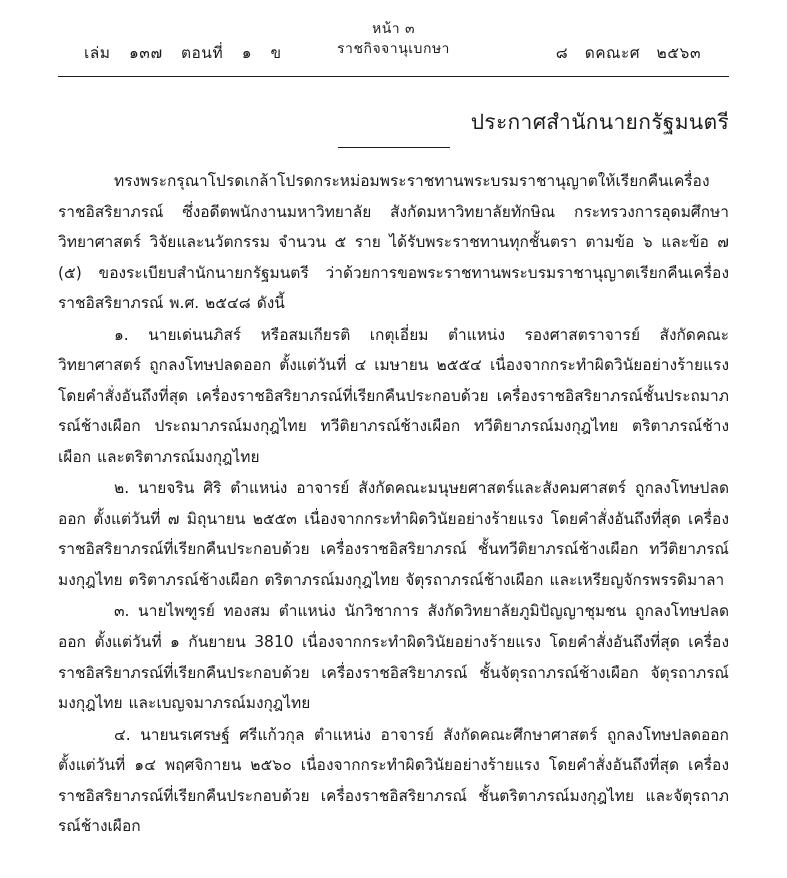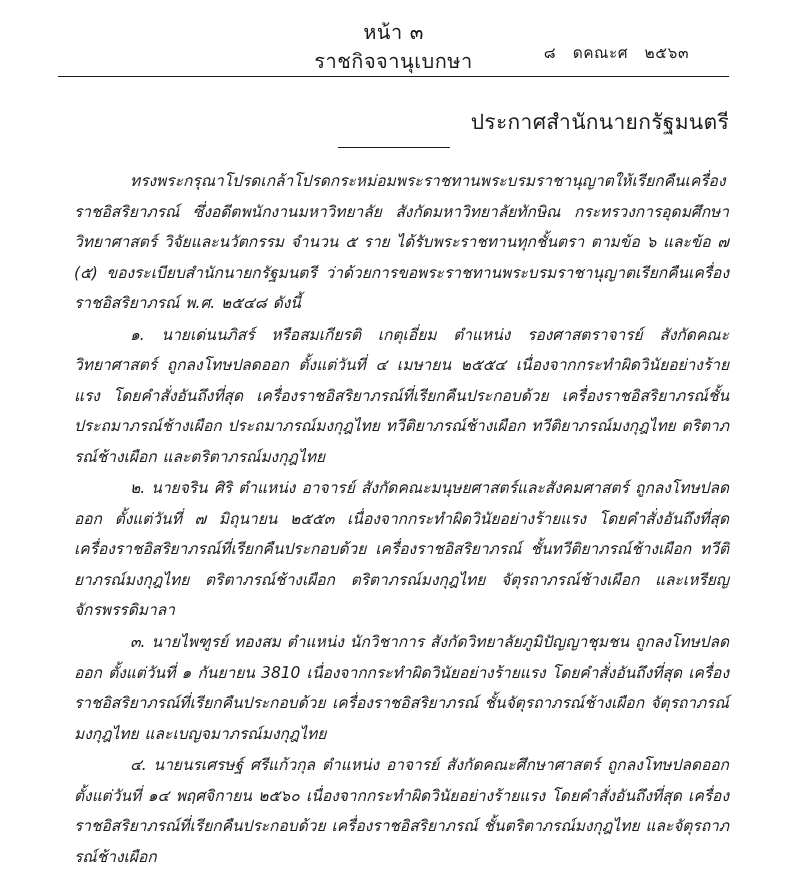--- a/index.html
+++ b/index.html
@@ -28,7 +28,7 @@
   }
   .header-center {
     text-align: center;
-    font-size: 20px;
+    font-size: 14px;
     line-height: 1.45;
   }
   .header-center .line1 {

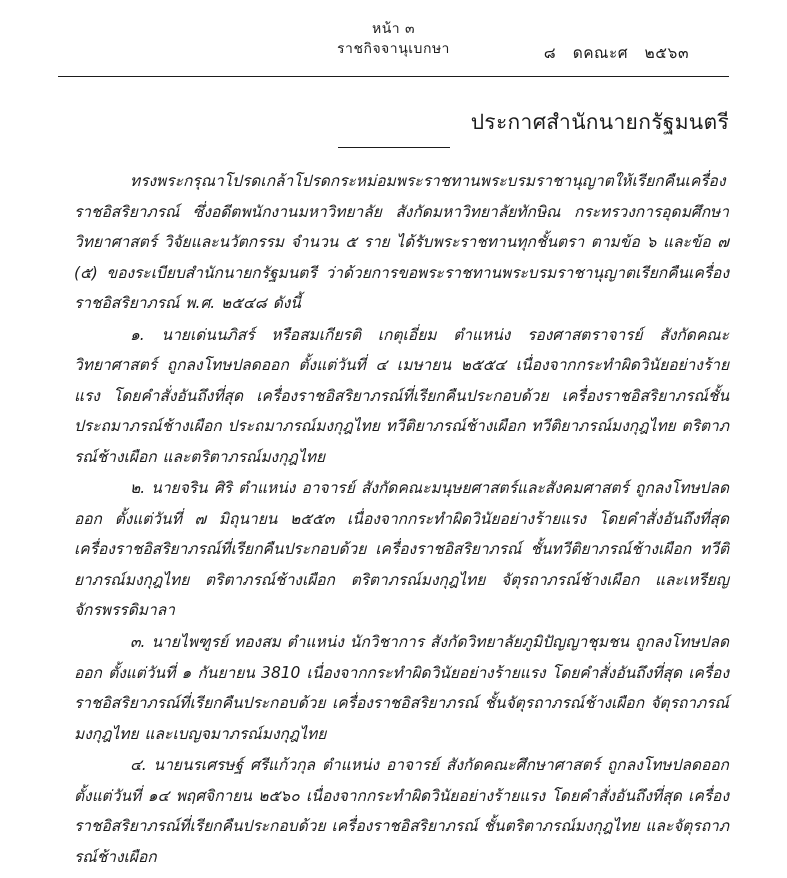--- a/index.html
+++ b/index.html
@@ -110,6 +110,13 @@
       <div class="line1">หน้า ๓</div>
       <div class="line2">ราชกิจจานุเบกษา</div>
     </div>
+    <div class="header-left">
+      <span>เล่ม</span>
+      <span>๑๓๗</span>
+      <span>ตอนที่</span>
+      <span>๑</span>
+      <span>ข</span>
+    </div>
     <div class="header-right">
       <span>๘</span>
       <span>ดคณะศ</span>

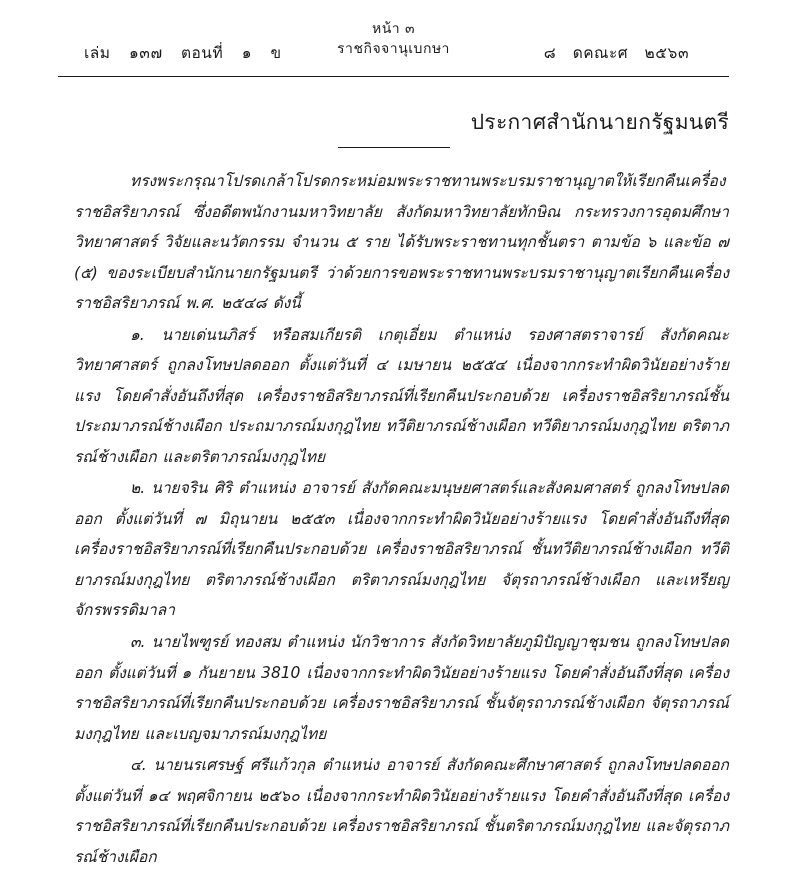--- a/index.html
+++ b/index.html
@@ -57,7 +57,7 @@
     white-space: nowrap;
   }
   .header-right span { margin-right: 11px; }
-  .header-right span:last-child { margin-right: 16px; }
+  .header-right span:last-child { margin-right: 4px; }
   .rule {
     margin: 8px 0 0 0;
     border: 0;

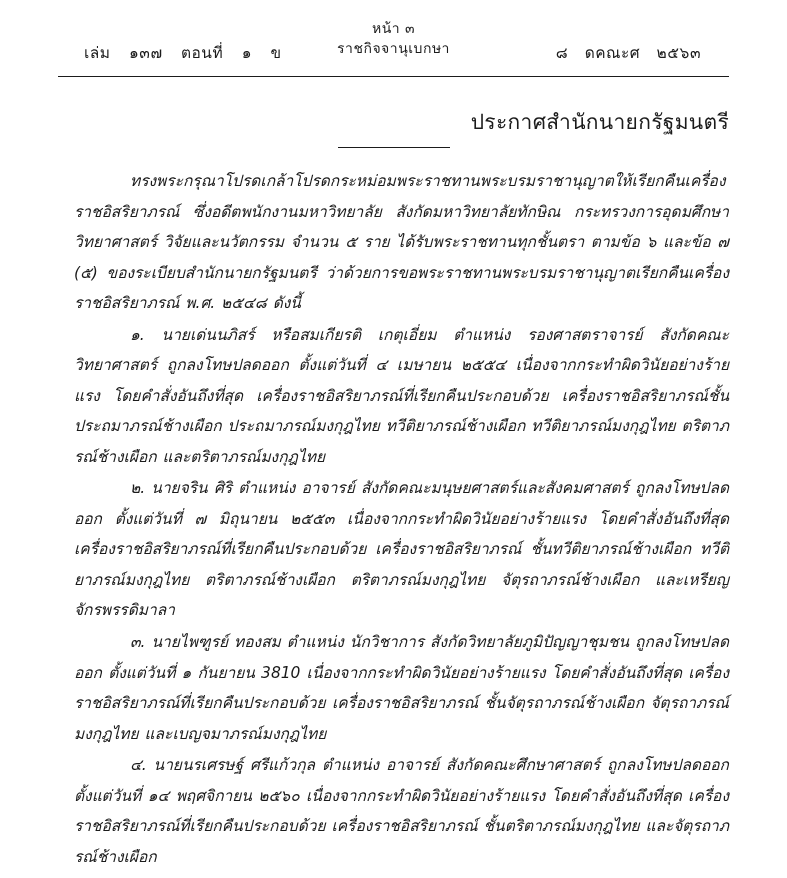--- a/index.html
+++ b/index.html
@@ -93,10 +93,9 @@
   .para {
     text-align: justify;
     text-justify: inter-word;
-    margin: 0 0 0 16px;
+    margin: 0 0 0 0;
     text-indent: 56px;
     word-spacing: 1px;
-    font-style: italic;
   }
   .para + .para { margin-top: 1px; }
 </style>

